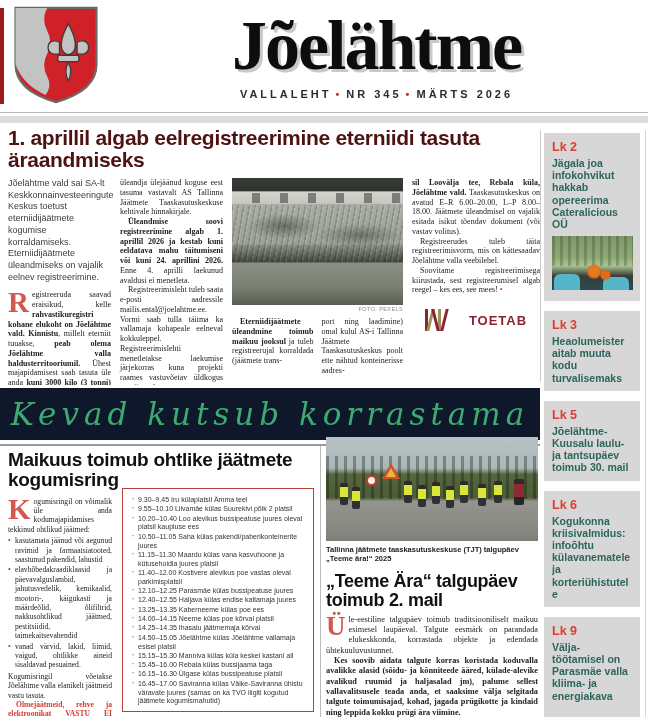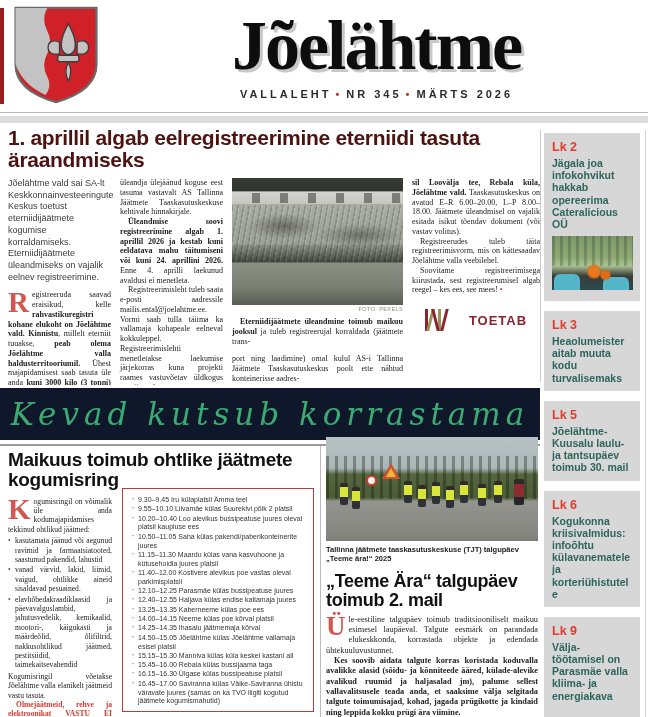--- a/index.html
+++ b/index.html
@@ -47,7 +47,7 @@
   .wall-doors{position:absolute;left:0;top:12%;width:100%;height:8%;
      background:repeating-linear-gradient(90deg,transparent 0 20px,rgba(70,70,68,.6) 20px 28px);}
   .credit{margin-top:1px;text-align:right;font-size:5.5px;color:#8a8a8a;letter-spacing:.4px;}
-  .caption-cols{display:flex;gap:8px;margin-top:5px;flex-direction:column;}
+  .caption-cols{display:flex;gap:8px;margin-top:5px;}
   .caption-cols p{flex:1;margin:0;font-family:"Liberation Serif",serif;font-size:8px;
         line-height:1.22;text-align:justify;color:#222;}
   

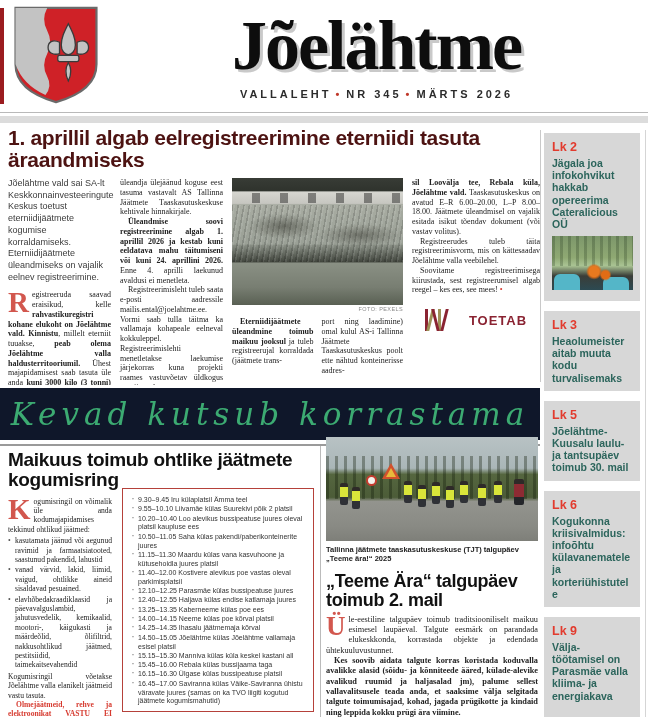--- a/index.html
+++ b/index.html
@@ -236,8 +236,8 @@
       <p class="body"><span class="dropcap">K</span><span>ogumisringil on võimalik üle anda kodumajapidamises tekkinud ohtlikud jäätmed:</span></p>
       <ul class="waste-list">
         <li>kasutamata jäänud või aegunud ravimid ja farmaatsiatooted, saastunud pakendid, lahustid</li>
+        <li>elavhõbedakraadiklaasid ja päevavalguslambid, jahutusvedelik, kemikaalid, mootori-, käigukasti ja määrdeõlid, õlifiltrid, nakkusohtlikud jäätmed, pestitsiidid, taimekaitsevahendid</li>
         <li>vanad värvid, lakid, liimid, vaigud, ohtlikke aineid sisaldavad pesuained.</li>
-        <li>elavhõbedakraadiklaasid ja päevavalguslambid, jahutusvedelik, kemikaalid, mootori-, käigukasti ja määrdeõlid, õlifiltrid, nakkusohtlikud jäätmed, pestitsiidid, taimekaitsevahendid</li>
       </ul>
       <p class="body">Kogumisringil võetakse Jõelähtme valla elanikelt jäätmeid vastu tasuta.</p>
       <p class="body indent br">Olmejäätmeid, rehve ja elektroonikat VASTU EI VÕETA!</p>

